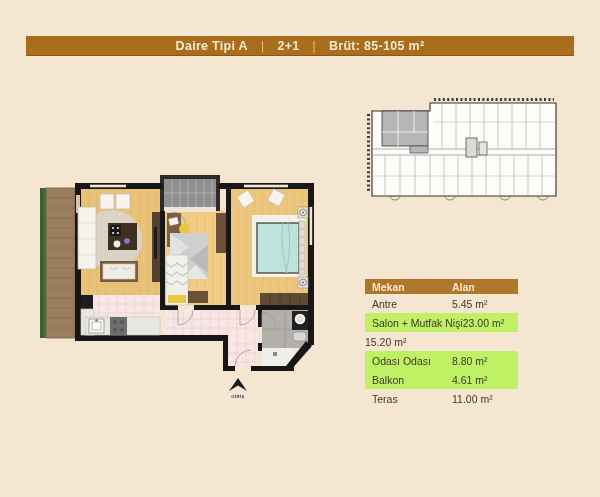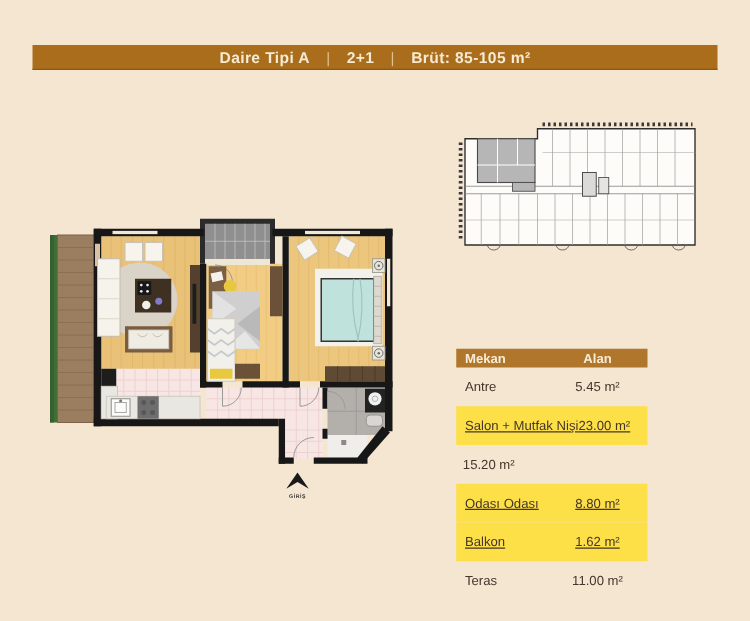--- a/index.html
+++ b/index.html
@@ -28,7 +28,7 @@
   .trow{height:31px;display:flex;align-items:center;}
   .trow.alt{background:#fde047;text-decoration:underline;}
   .cell.room{flex:1;padding-left:7px;white-space:nowrap;}
-  .cell.area{width:52px;text-align:center;padding-right:14px;white-space:nowrap;}
+  .cell.area{width:52px;text-align:left;padding-right:14px;white-space:nowrap;}
   svg{position:absolute;display:block;}
   #floorplan{left:30px;top:155px;}
   #keyplan{left:360px;top:92px;}

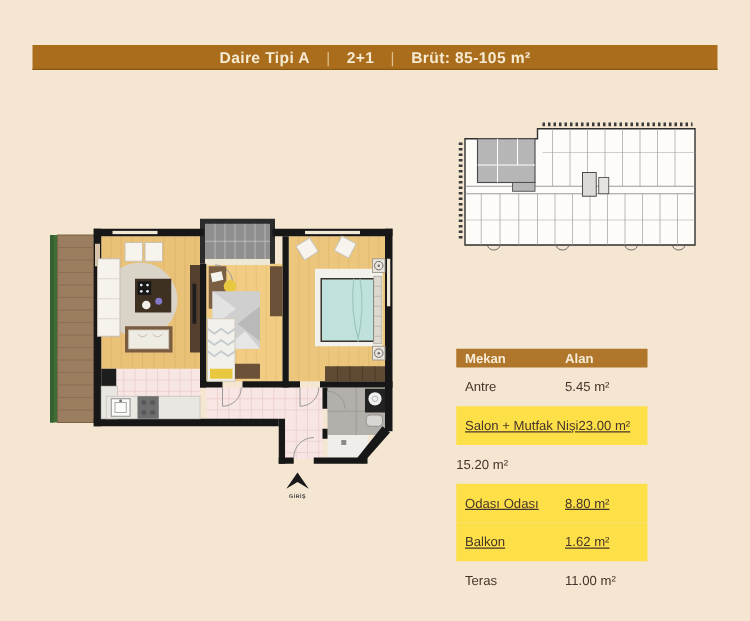--- a/index.html
+++ b/index.html
@@ -25,7 +25,7 @@
     background:#b0762c;color:#f7ecd8;font-weight:bold;
     height:15px;display:flex;align-items:center;
   }
-  .trow{height:31px;display:flex;align-items:center;}
+  .trow{height:19px;display:flex;align-items:center;}
   .trow.alt{background:#fde047;text-decoration:underline;}
   .cell.room{flex:1;padding-left:7px;white-space:nowrap;}
   .cell.area{width:52px;text-align:left;padding-right:14px;white-space:nowrap;}

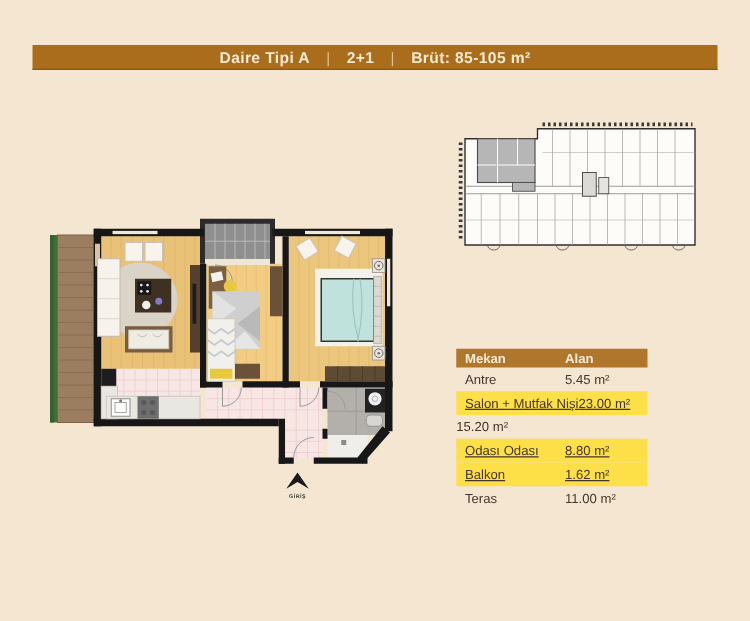--- a/index.html
+++ b/index.html
@@ -26,7 +26,7 @@
     height:15px;display:flex;align-items:center;
   }
   .trow{height:19px;display:flex;align-items:center;}
-  .trow.alt{background:#fde047;text-decoration:underline;}
+  .trow.alt{background:#bef264;}
   .cell.room{flex:1;padding-left:7px;white-space:nowrap;}
   .cell.area{width:52px;text-align:left;padding-right:14px;white-space:nowrap;}
   svg{position:absolute;display:block;}

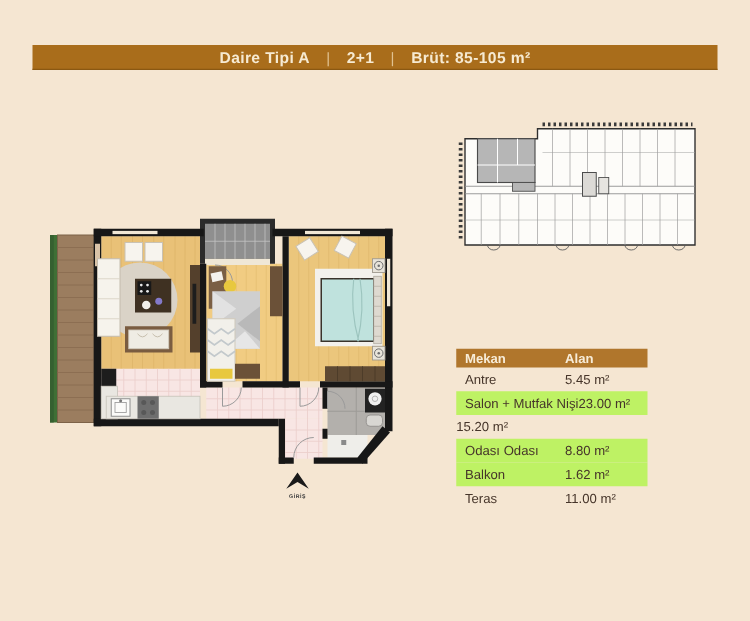--- a/index.html
+++ b/index.html
@@ -250,7 +250,7 @@
   </div>
   <div class="trow alt">
     <span class="cell room">Balkon</span>
-    <span class="cell area">1.62 m²</span>
+    <span class="cell area">4.61 m²</span>
   </div>
   <div class="trow">
     <span class="cell room">Teras</span>

